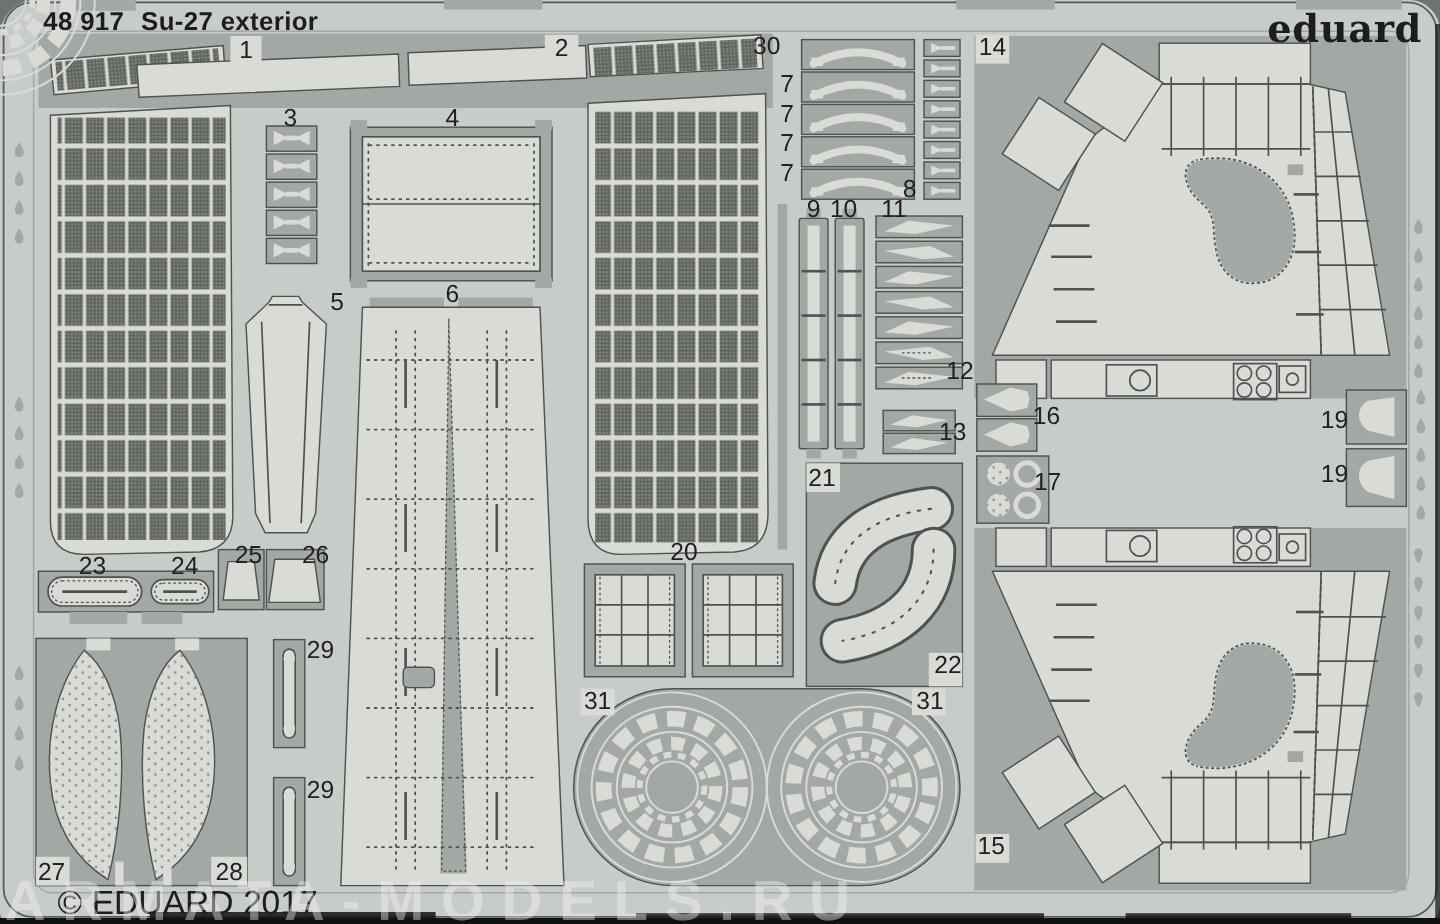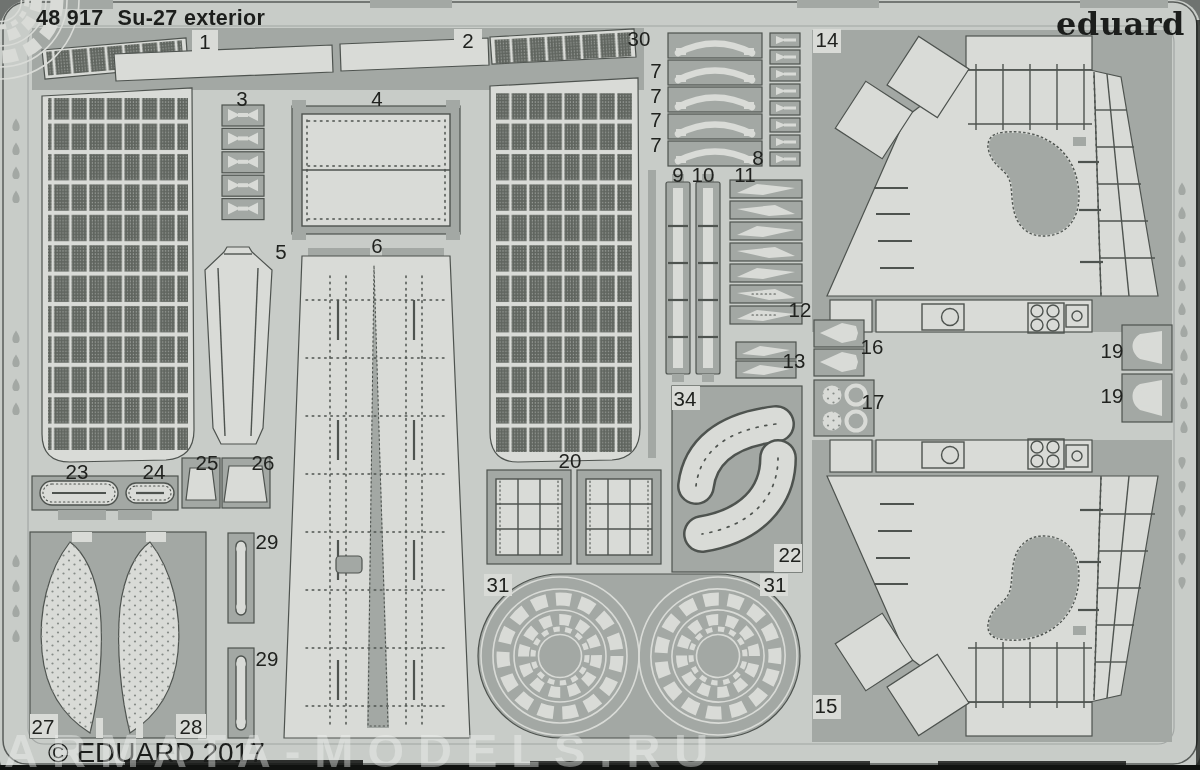--- a/index.html
+++ b/index.html
@@ -561,7 +561,7 @@
       <div class="plabel" style="left: 1112px; top: 351px;">19</div>
       <div class="plabel" style="left: 1112px; top: 396px;">19</div>
       <div class="plabel" style="left: 570px; top: 461px;">20</div>
-      <div class="plabel" style="left: 685px; top: 399px;">34</div>
+      <div class="plabel" style="left: 685px; top: 399px;">21</div>
       <div class="plabel" style="left: 790px; top: 555px;">22</div>
       <div class="plabel" style="left: 77px; top: 472px;">23</div>
       <div class="plabel" style="left: 154px; top: 472px;">24</div>

